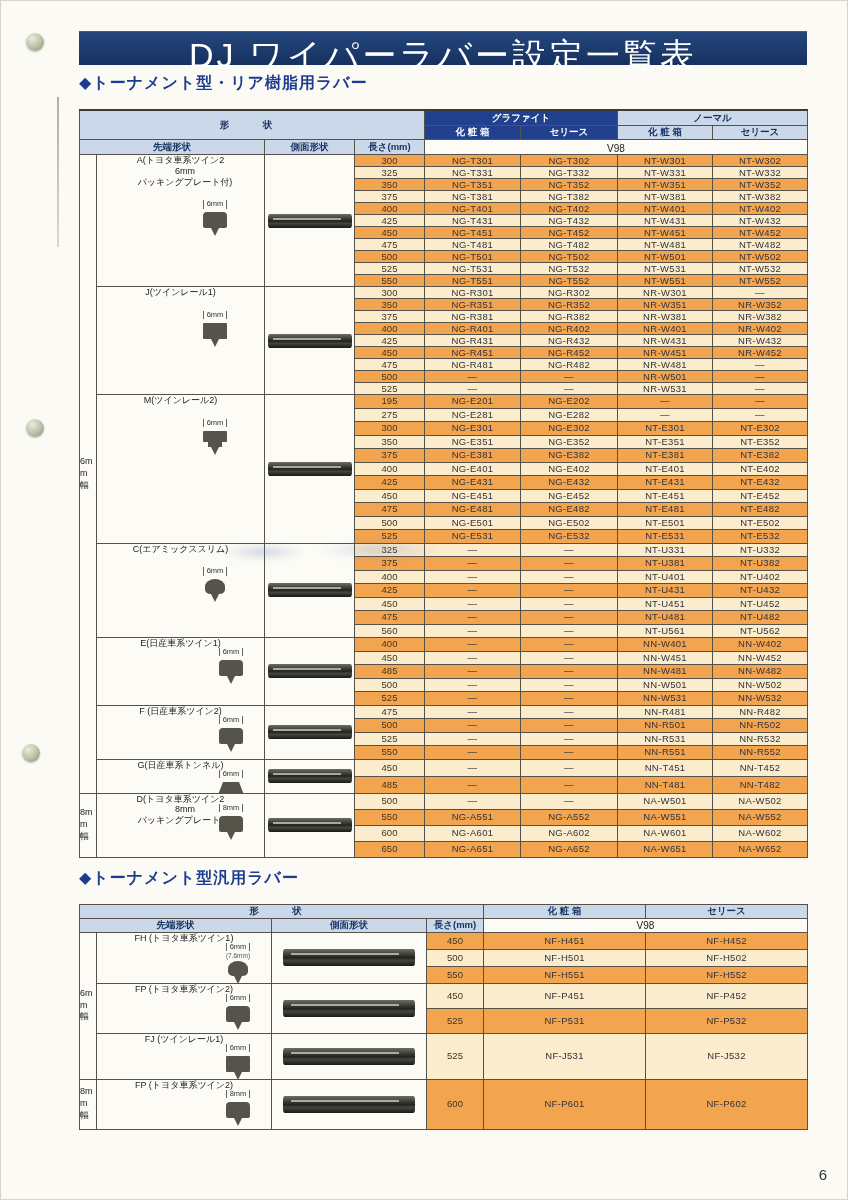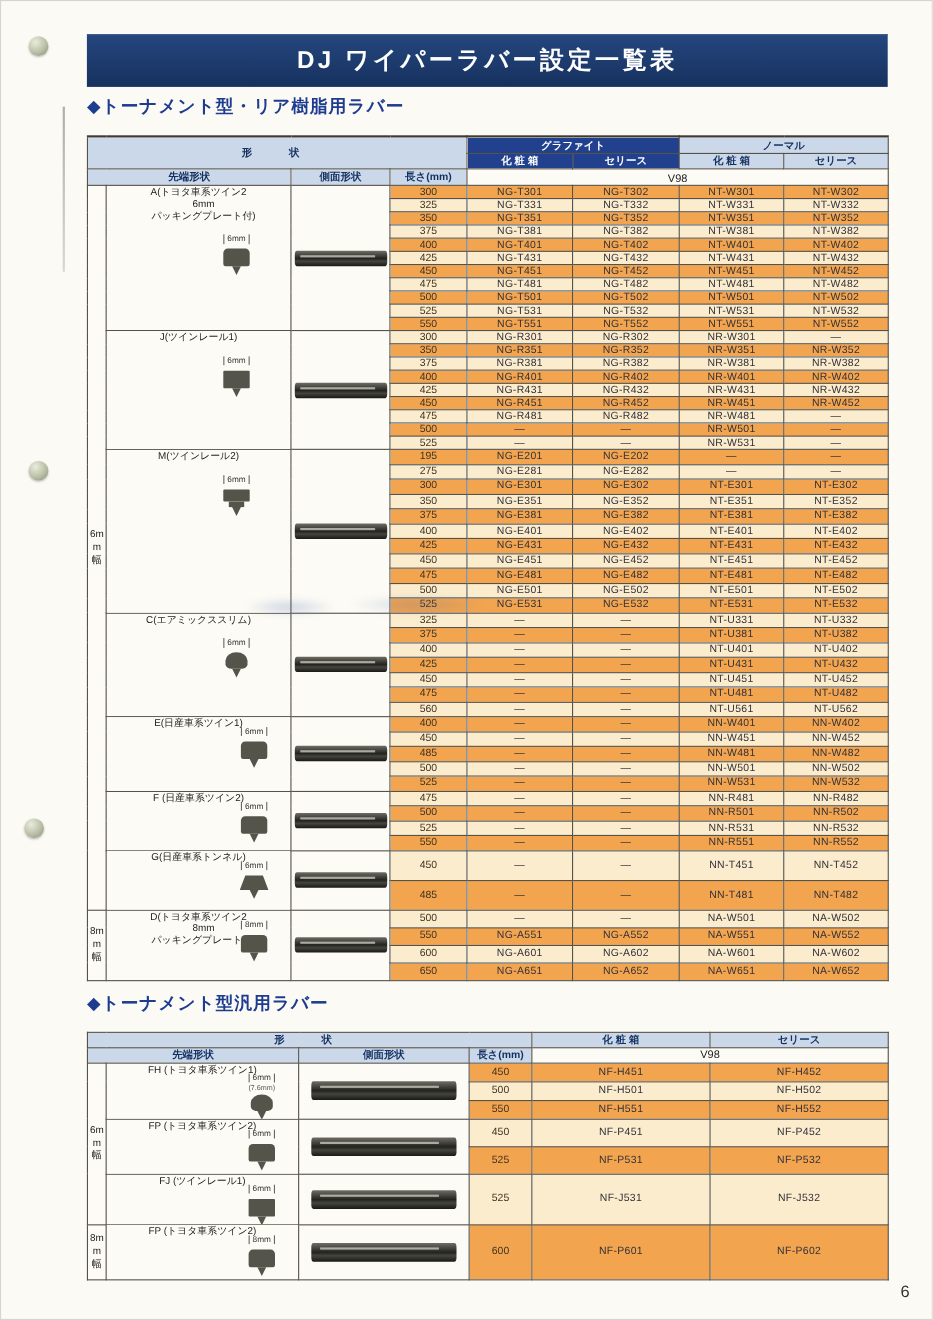--- a/index.html
+++ b/index.html
@@ -17,8 +17,8 @@
                     radial-gradient(90px 13px at 70% 45%,rgba(80,110,180,.24),rgba(80,110,180,0) 70%);
          filter:blur(3px);}
 
-  .title-bar{height:48px;line-height:48px;background:linear-gradient(#25477e,#16315f);color:#fff;
-             text-align:center;font-size:22px;font-weight:bold;letter-spacing:3px;box-shadow:inset 0 1px 0 #3c5d92;}
+  .title-bar{height:34px;line-height:48px;background:linear-gradient(#25477e,#16315f);color:#fff;
+             text-align:center;font-size:34px;font-weight:normal;letter-spacing:3px;box-shadow:inset 0 1px 0 #3c5d92;}
   .section-heading{font-size:16px;font-weight:bold;color:#1d3c8f;margin:8px 0 4px 0;letter-spacing:1px;}
 
   table.t{border-collapse:collapse;table-layout:fixed;width:728px;background:#fcfbf5;margin-top:15px;}

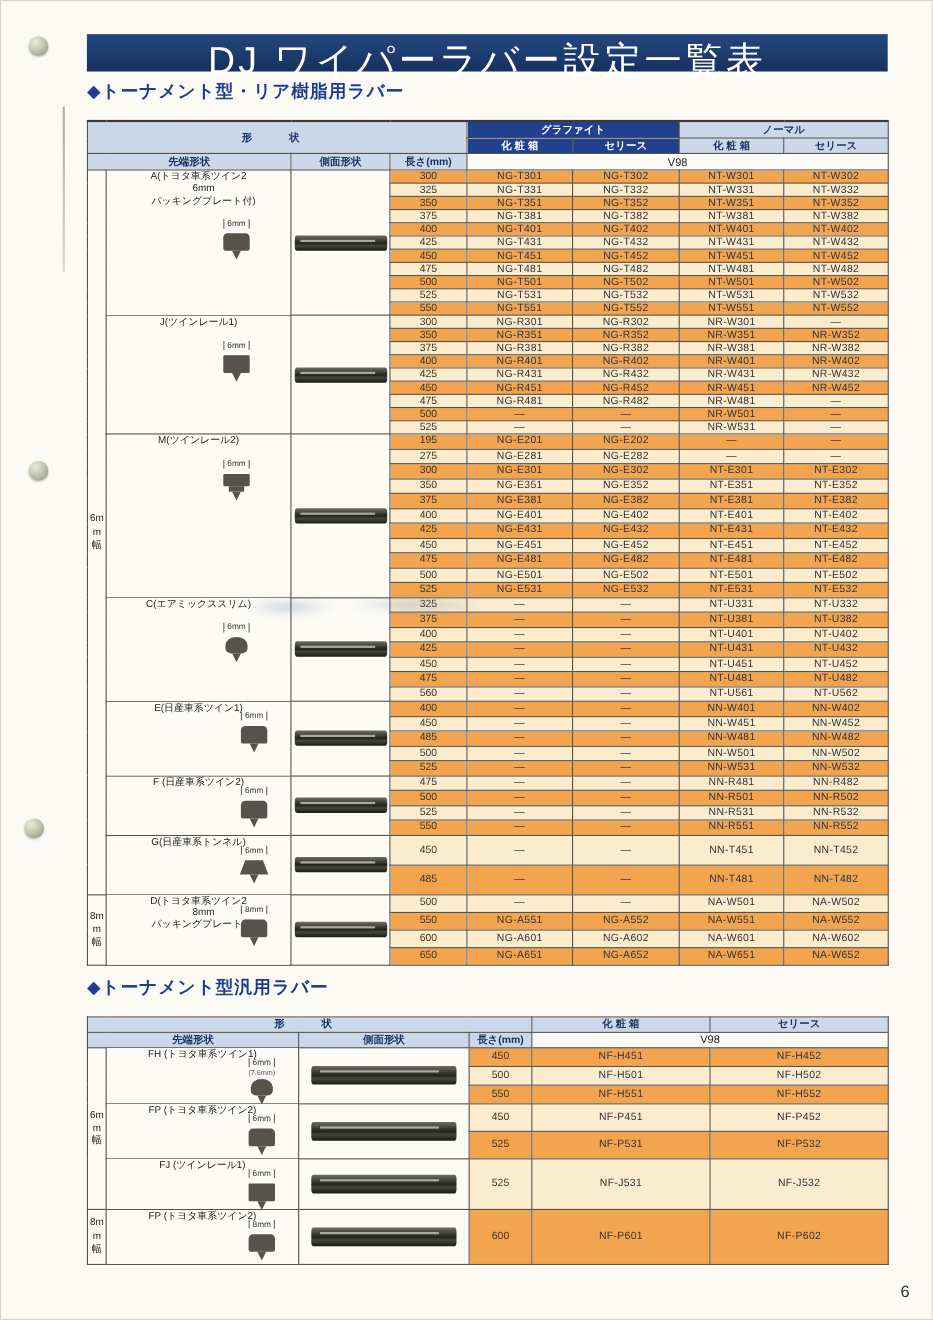--- a/index.html
+++ b/index.html
@@ -37,7 +37,7 @@
   .row-pale td{background:#fbeccd;}
   td.len{font-size:9.5px;color:#3f3424;text-align:center;line-height:10px;}
   td.part{font-size:9.5px;color:#33323a;text-align:center;letter-spacing:.3px;line-height:10px;}
-  td.band-cell{background:#fcfbf5 !important;font-size:9px;color:#222;text-align:center;vertical-align:middle;
+  td.band-cell{background:#fcfbf5 !important;font-size:9px;color:#222;text-align:left;vertical-align:middle;
                word-break:break-all;line-height:1.3;padding:0 2px;}
   td.tip-cell{background:#fcfbf5 !important;vertical-align:top;position:relative;padding:2px 3px;}
   td.side-cell{background:#fcfbf5 !important;vertical-align:middle;text-align:center;}

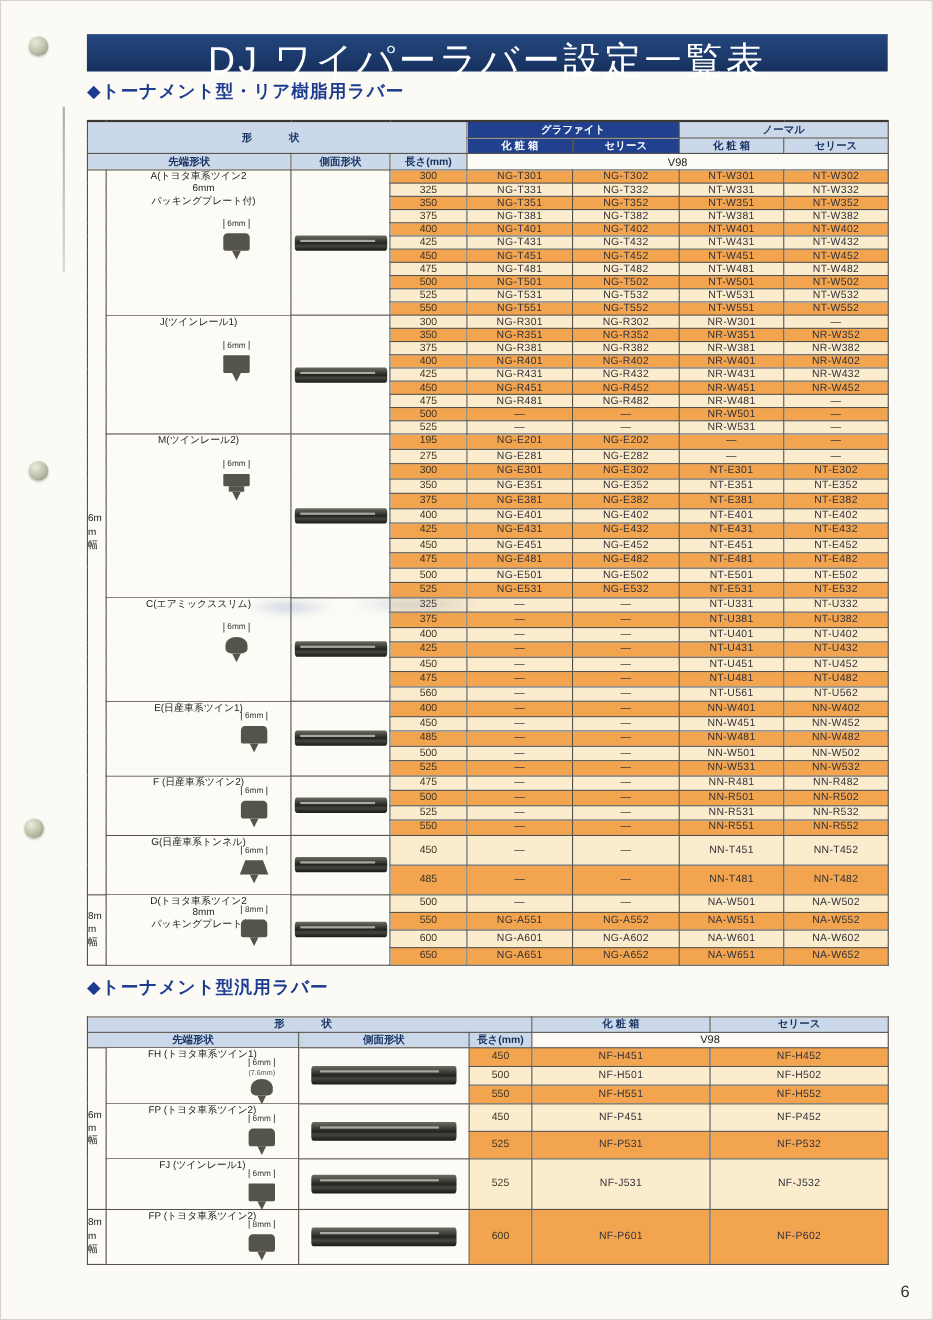--- a/index.html
+++ b/index.html
@@ -31,7 +31,7 @@
   tr.hr1 th{height:14px}tr.hr2 th{height:13px}tr.hr3 th{height:14px}tr.hr4{height:13px}
   tr.h2r1 th{height:13px}tr.h2r2 th{height:12px}
 
-  tr.ha{height:12px}tr.hm{height:13.5px}tr.hg{height:27px}tr.hd{height:16px}
+  tr.ha{height:12px}tr.hm{height:13.5px}tr.hg{height:17px}tr.hd{height:16px}
   tr.t2a{height:17px}tr.t2b{height:25px}tr.t2c{height:46px}tr.t2d{height:50px}
   .row-orange td{background:#f2a44f;}
   .row-pale td{background:#fbeccd;}

